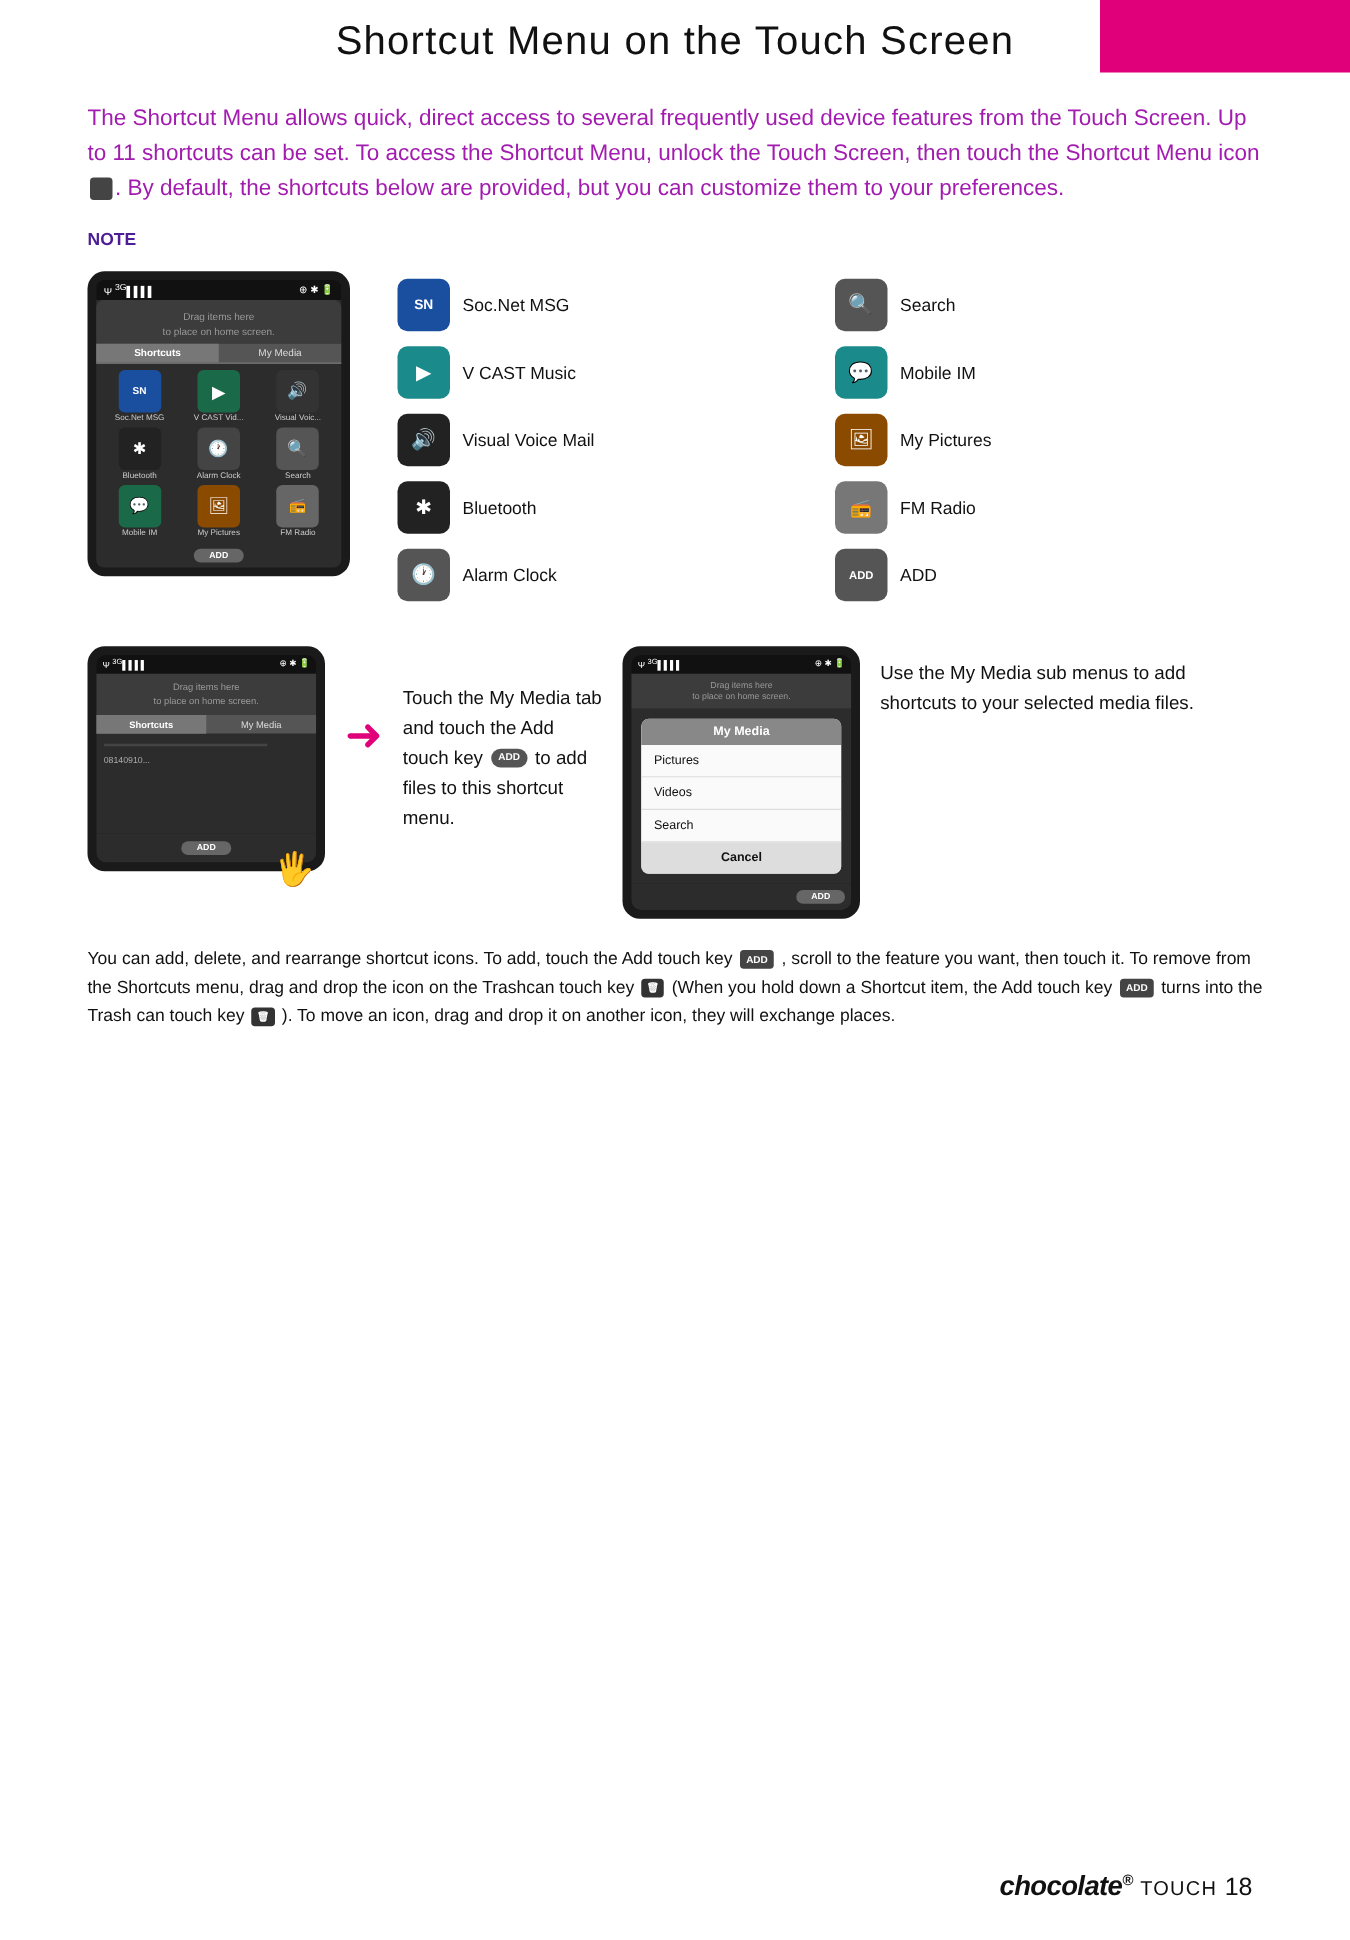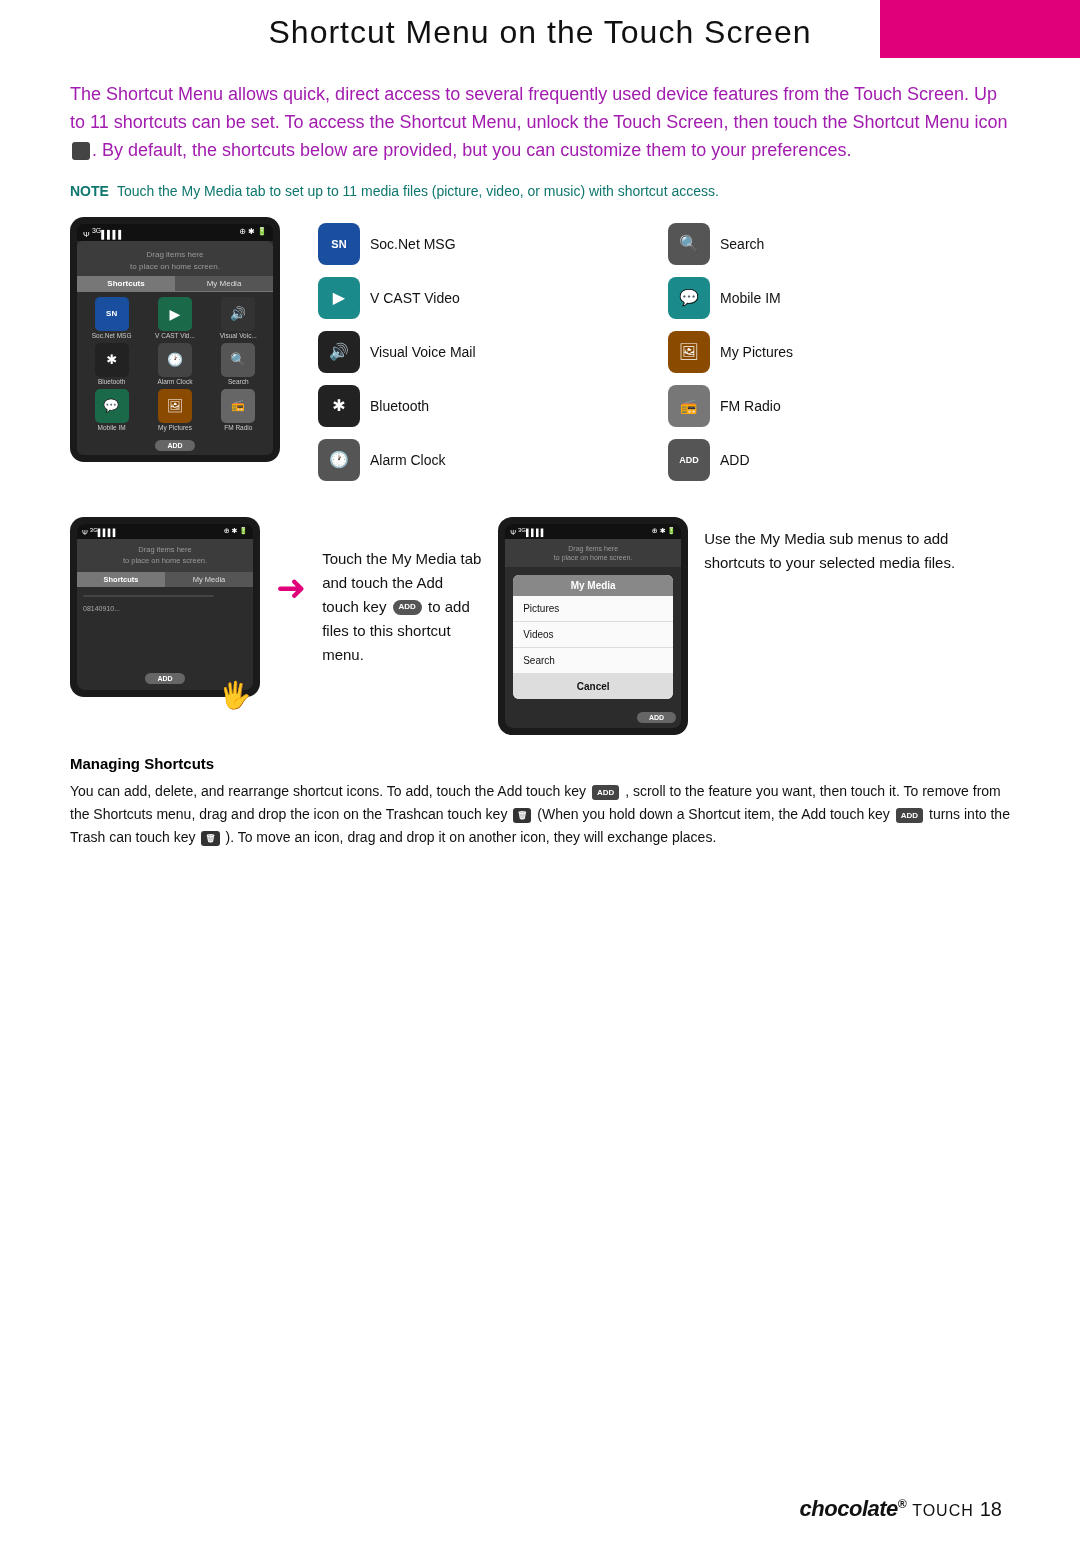--- a/index.html
+++ b/index.html
@@ -54,7 +54,7 @@
 
     .note-line {
       font-size: 14px;
-      color: #0f766e;
+      color: #4c1d95;
       margin-bottom: 18px;
       display: flex;
       align-items: center;

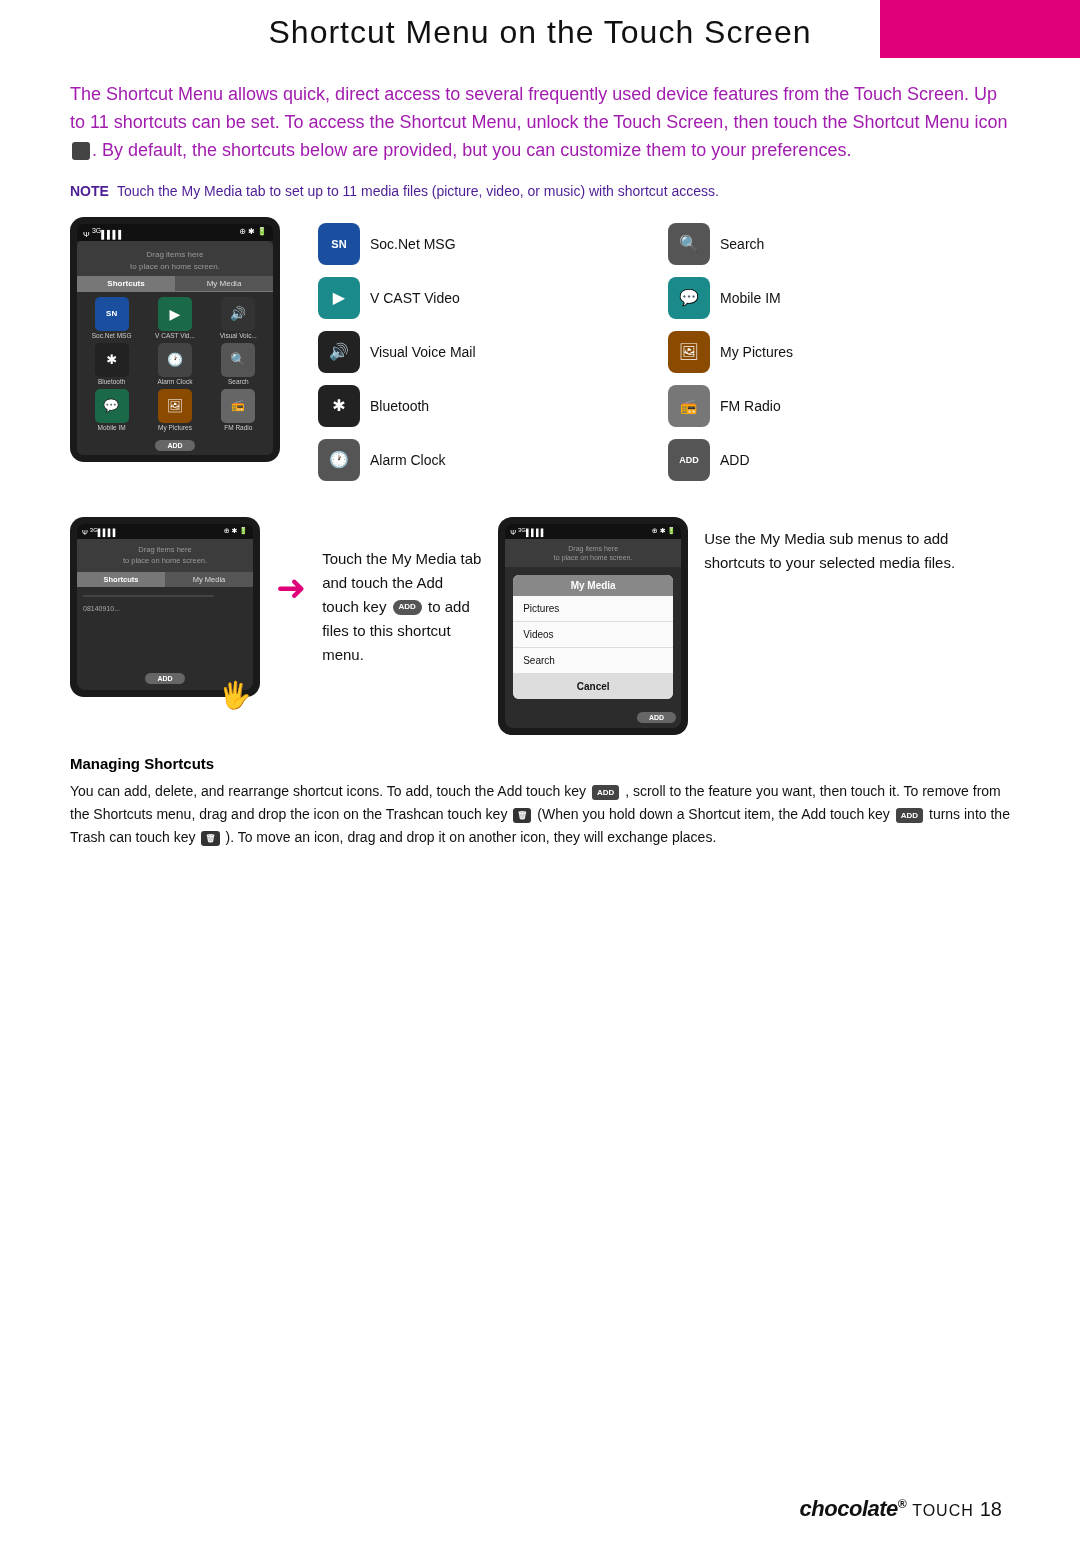--- a/index.html
+++ b/index.html
@@ -418,7 +418,6 @@
 
   <div class="note-line">
     <span class="note-bold">NOTE</span>
-    <span>Touch the My Media tab to set up to 11 media files (picture, video, or music) with shortcut access.</span>
   </div>
 
   <div class="screenshots-row">

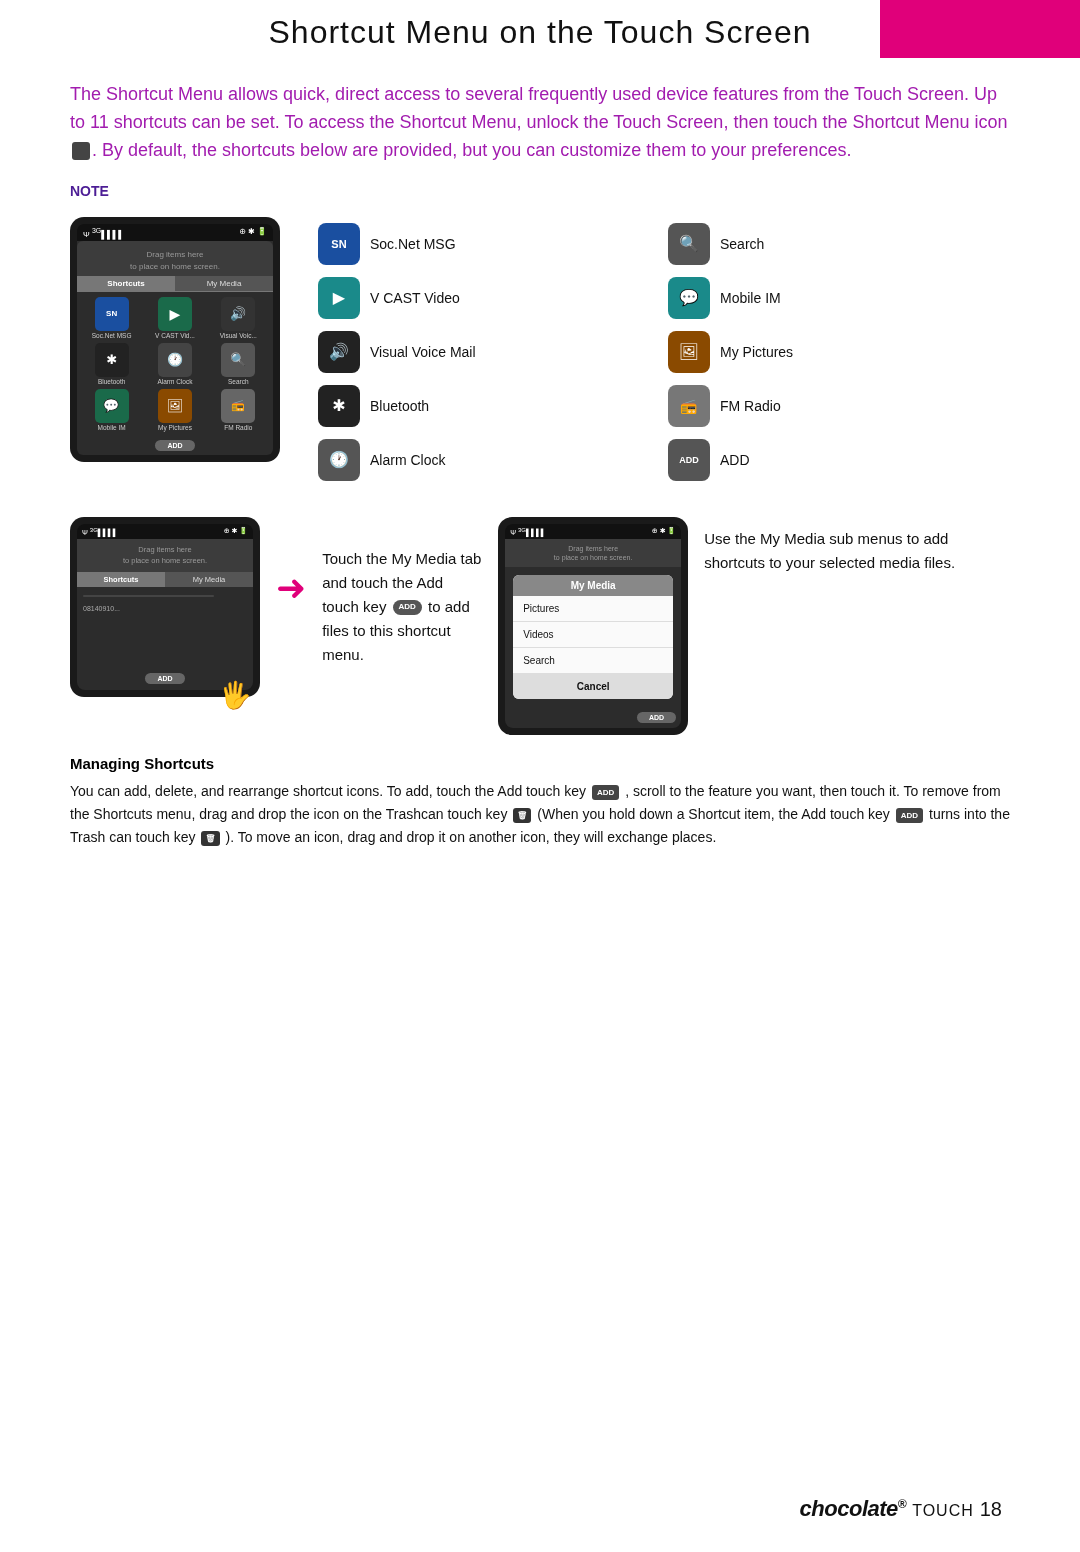--- a/index.html
+++ b/index.html
@@ -521,7 +521,7 @@
           <div class="shortcut-icon-box teal">
               <span style="color:white;font-size:16px;">▶</span>
             </div>
-          <span class="shortcut-label">V CAST Video</span>
+          <span class="shortcut-label">V CAST Music</span>
         </div>
         <div class="shortcut-item">
           <div class="shortcut-icon-box dark">

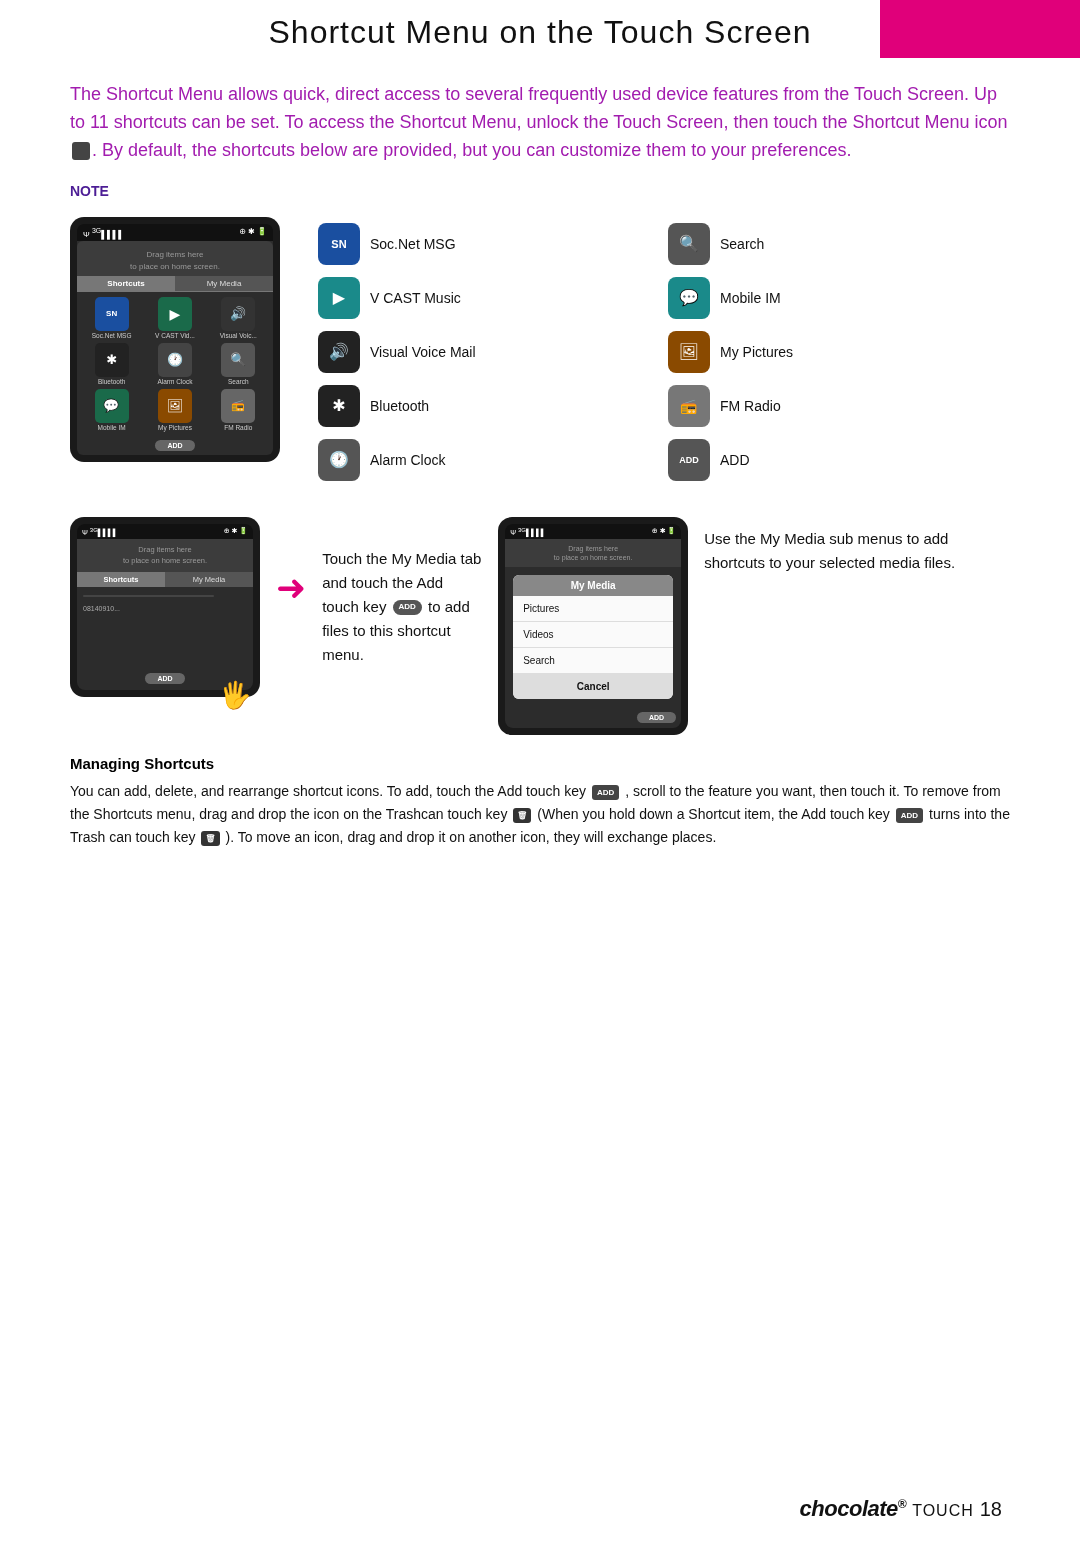--- a/index.html
+++ b/index.html
@@ -644,7 +644,6 @@
 
   </div>
 
-  <div class="managing-title">Managing Shortcuts</div>
   <p class="managing-text">
     <span>You can add, delete, and rearrange shortcut icons.  To add, touch the Add touch key</span>
     <span style="display:inline-block;background:#444;border-radius:3px;padding:1px 5px;color:white;font-size:8px;font-weight:bold;vertical-align:middle;margin:0 2px;">ADD</span>

